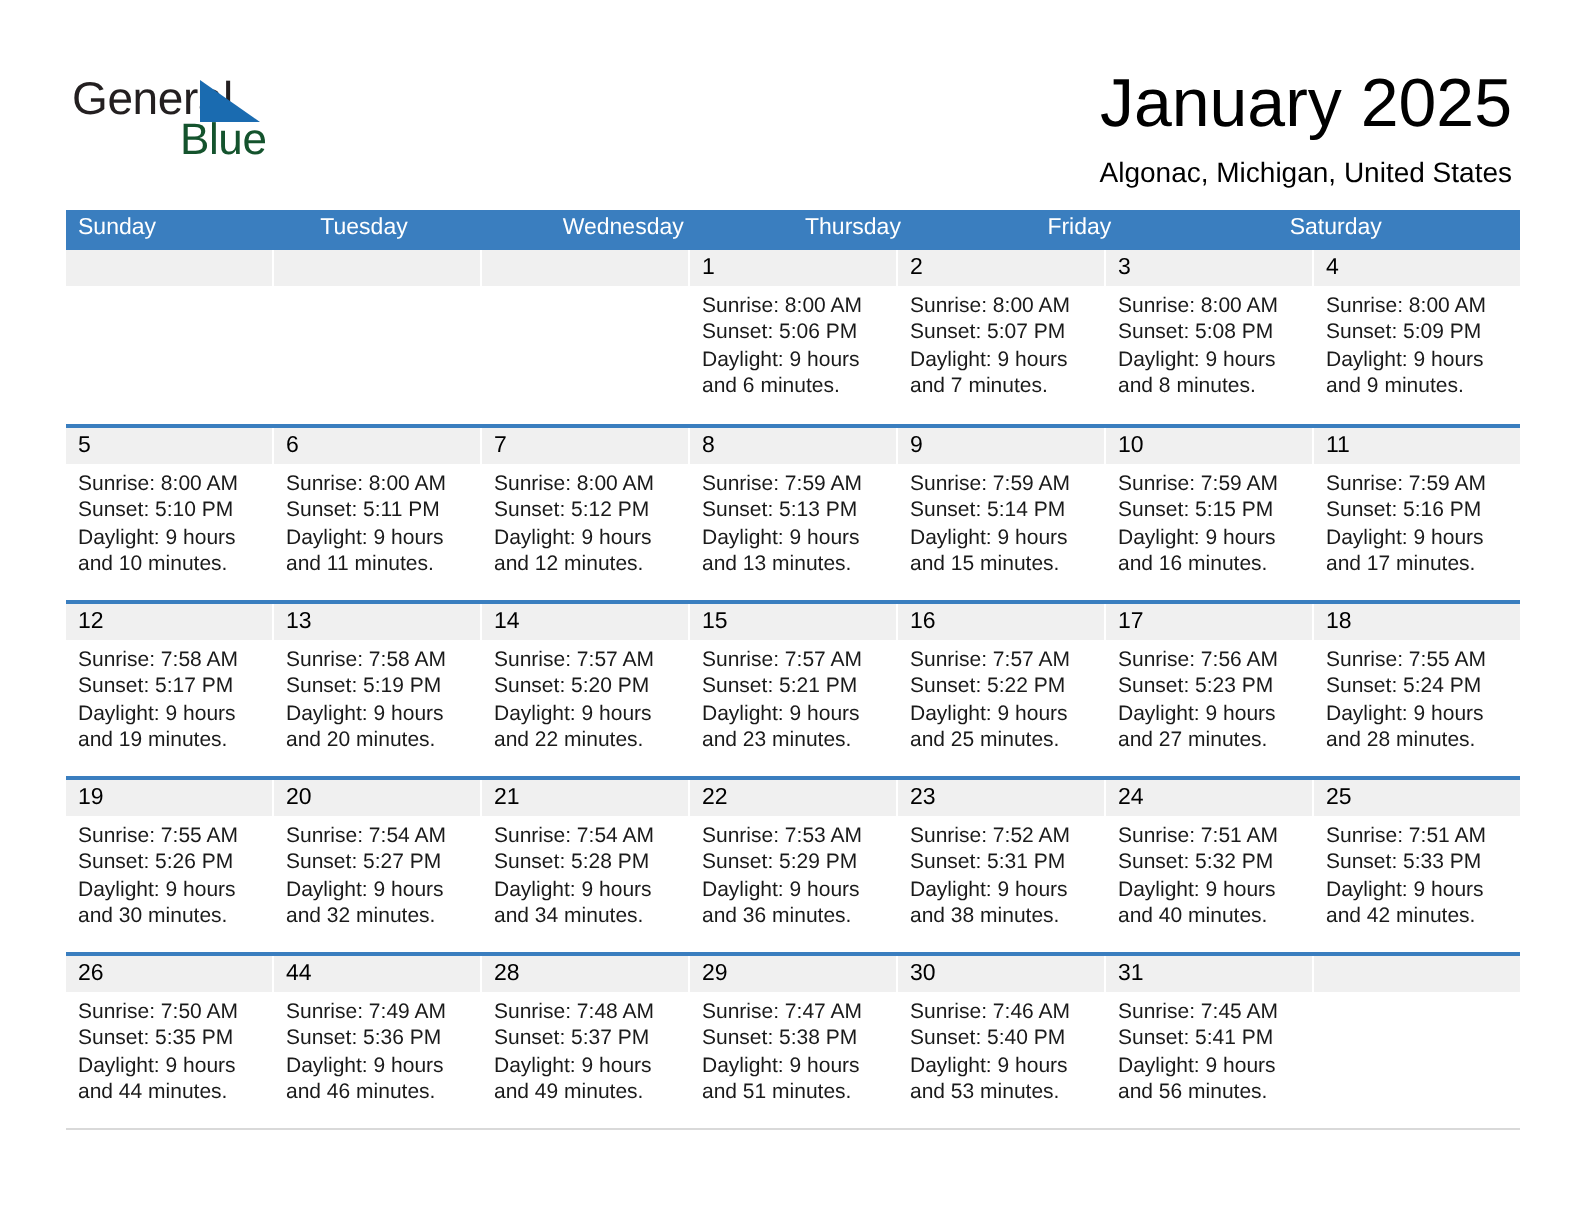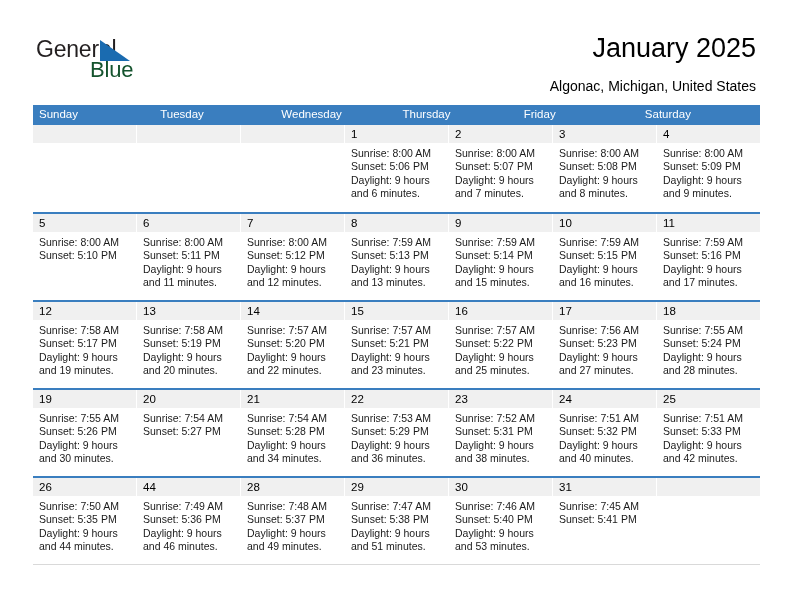--- a/index.html
+++ b/index.html
@@ -67,7 +67,7 @@
     position: absolute;
     right: 36px;
     top: 33px;
-    font-size: 27px;
+    font-size: 34px;
     color: #000000;
     text-align: right;
     white-space: nowrap;

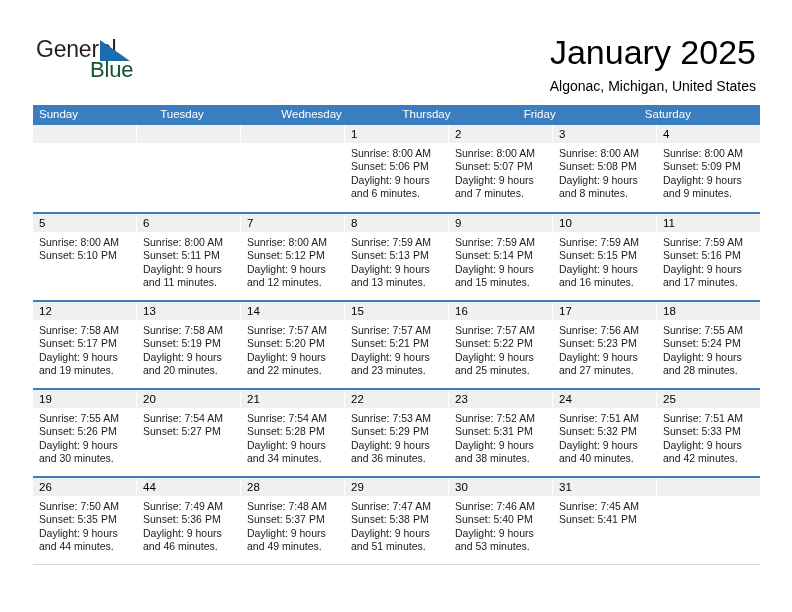--- a/index.html
+++ b/index.html
@@ -227,6 +227,7 @@
             <div class="info">
               <div>Sunrise: 8:00 AM</div>
               <div>Sunset: 5:10 PM</div>
+              <div class="dl">Daylight: 9 hours and 10 minutes.</div>
             </div>
           </div>
           <div class="cell">

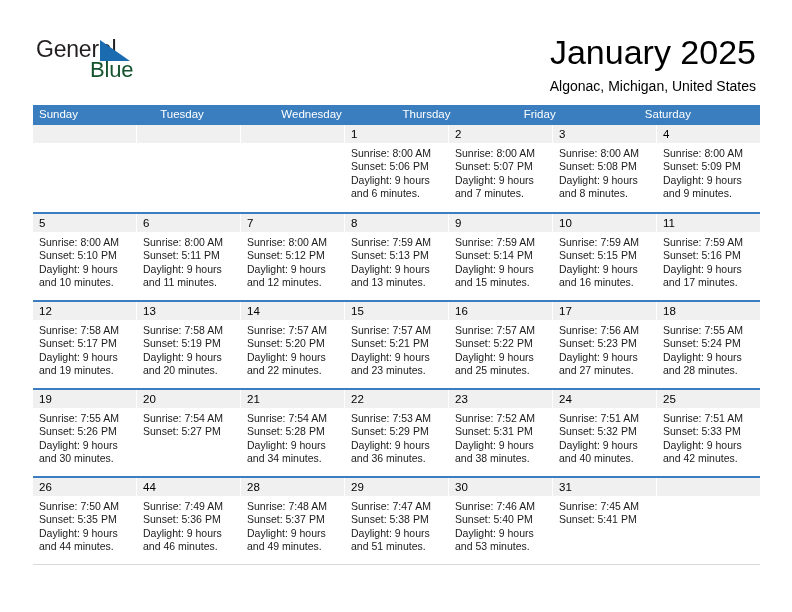--- a/index.html
+++ b/index.html
@@ -351,6 +351,7 @@
             <div class="info">
               <div>Sunrise: 7:54 AM</div>
               <div>Sunset: 5:27 PM</div>
+              <div class="dl">Daylight: 9 hours and 32 minutes.</div>
             </div>
           </div>
           <div class="cell">

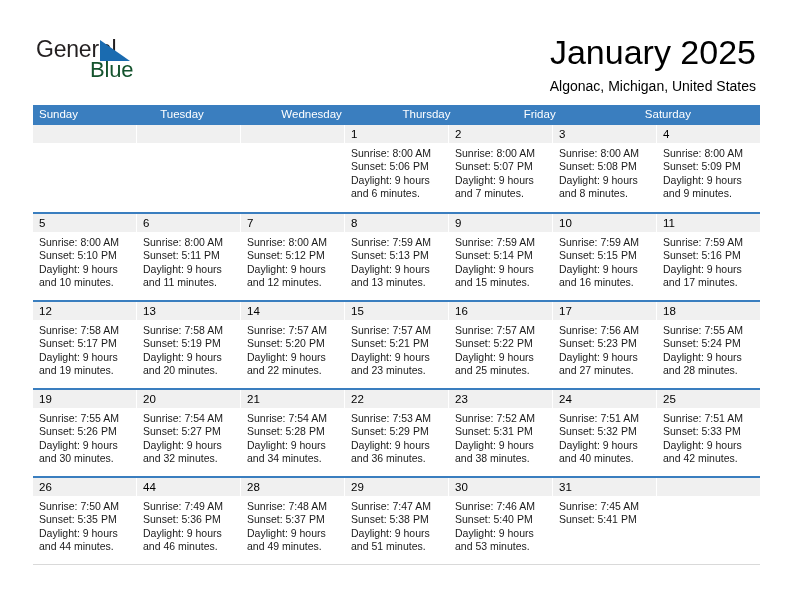--- a/index.html
+++ b/index.html
@@ -441,6 +441,7 @@
             <div class="info">
               <div>Sunrise: 7:45 AM</div>
               <div>Sunset: 5:41 PM</div>
+              <div class="dl">Daylight: 9 hours and 56 minutes.</div>
             </div>
           </div>
           <div class="cell empty">

